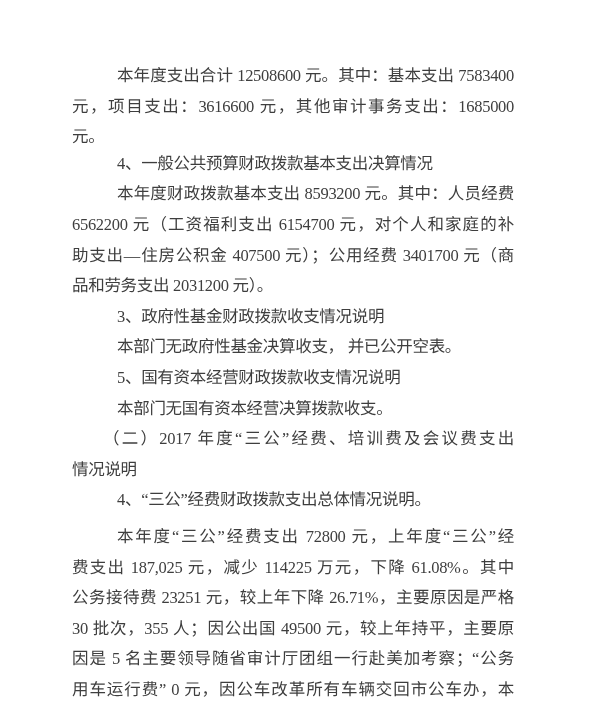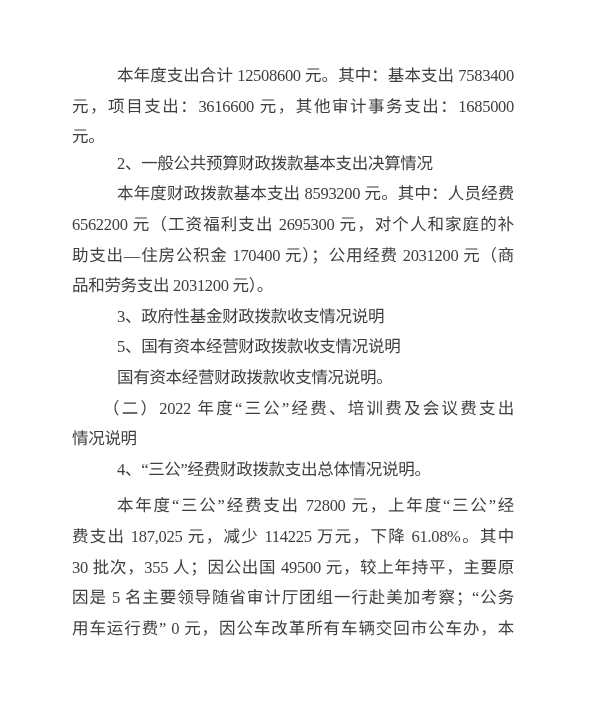--- a/index.html
+++ b/index.html
@@ -54,7 +54,7 @@
       <div class="line j i2">本年度支出合计 12508600 元。其中：基本支出 7583400</div>
       <div class="line j">元，项目支出：3616600 元，其他审计事务支出：1685000</div>
       <div class="line">元。</div>
-      <div class="line i2 tight">2、一般公共预算财政拨款基本支出决算情况</div>
+      <div class="line i2 tight">4、一般公共预算财政拨款基本支出决算情况</div>
       <div class="line j i2">本年度财政拨款基本支出 8593200 元。其中：人员经费</div>
       <div class="line j">6562200 元（工资福利支出 2695300 元，对个人和家庭的补</div>
       <div class="line j">助支出—住房公积金 170400 元）；公用经费 2031200 元（商</div>

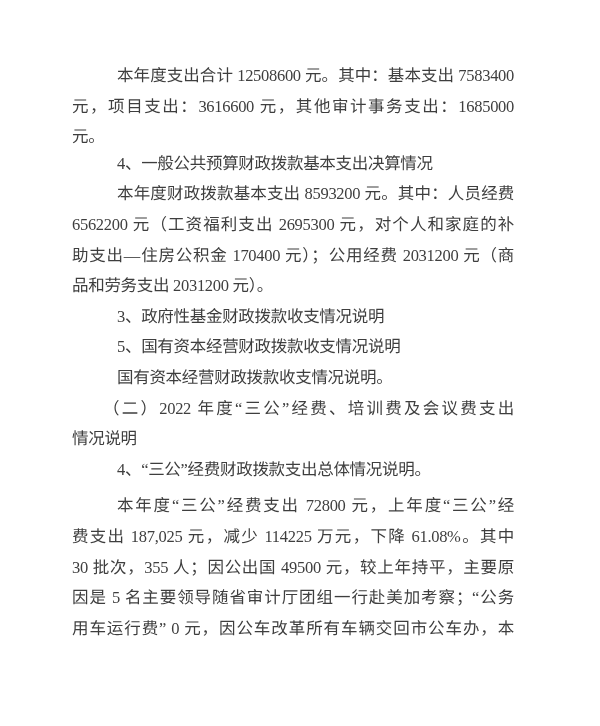--- a/index.html
+++ b/index.html
@@ -56,7 +56,7 @@
       <div class="line">元。</div>
       <div class="line i2 tight">4、一般公共预算财政拨款基本支出决算情况</div>
       <div class="line j i2">本年度财政拨款基本支出 8593200 元。其中：人员经费</div>
-      <div class="line j">6562200 元（工资福利支出 2695300 元，对个人和家庭的补</div>
+      <div class="line j">6562200 元（工资福利支出 6154700 元，对个人和家庭的补</div>
       <div class="line j">助支出—住房公积金 170400 元）；公用经费 2031200 元（商</div>
       <div class="line">品和劳务支出 2031200 元）。</div>
       <div class="line i2">3、政府性基金财政拨款收支情况说明</div>

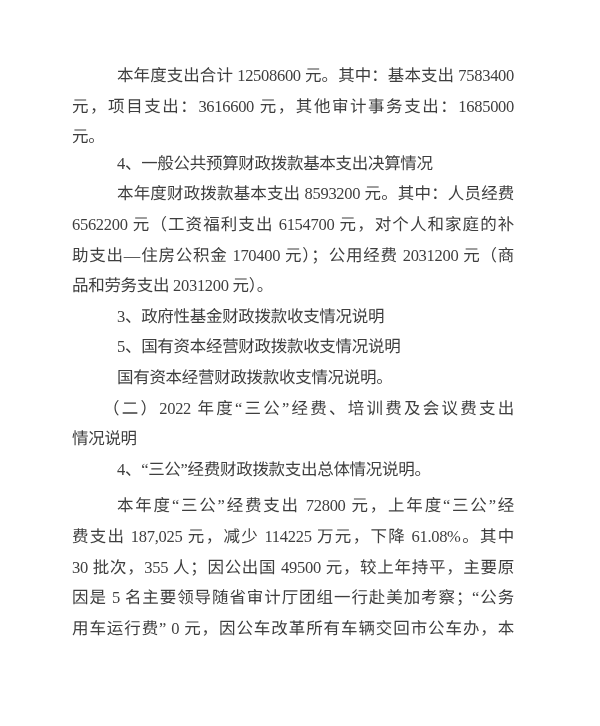--- a/index.html
+++ b/index.html
@@ -57,7 +57,7 @@
       <div class="line i2 tight">4、一般公共预算财政拨款基本支出决算情况</div>
       <div class="line j i2">本年度财政拨款基本支出 8593200 元。其中：人员经费</div>
       <div class="line j">6562200 元（工资福利支出 6154700 元，对个人和家庭的补</div>
-      <div class="line j">助支出—住房公积金 170400 元）；公用经费 2031200 元（商</div>
+      <div class="line j">助支出—住房公积金 407500 元）；公用经费 3401700 元（商</div>
       <div class="line">品和劳务支出 2031200 元）。</div>
       <div class="line i2">3、政府性基金财政拨款收支情况说明</div>
       <div class="line i2">5、国有资本经营财政拨款收支情况说明</div>

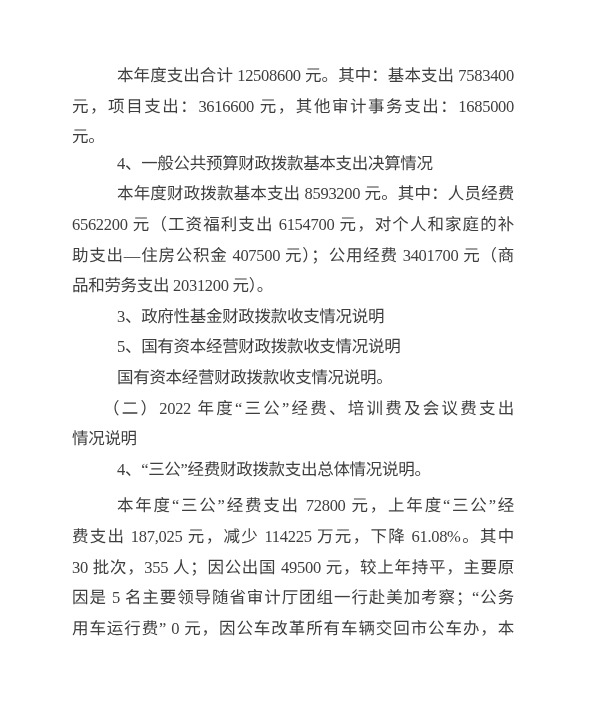--- a/index.html
+++ b/index.html
@@ -60,6 +60,7 @@
       <div class="line j">助支出—住房公积金 407500 元）；公用经费 3401700 元（商</div>
       <div class="line">品和劳务支出 2031200 元）。</div>
       <div class="line i2">3、政府性基金财政拨款收支情况说明</div>
+      <div class="line i2">本部门无政府性基金决算收支， 并已公开空表。</div>
       <div class="line i2">5、国有资本经营财政拨款收支情况说明</div>
       <div class="line i2">国有资本经营财政拨款收支情况说明。</div>
       <div class="line j ip">（二）2022 年度“三公”经费、培训费及会议费支出</div>

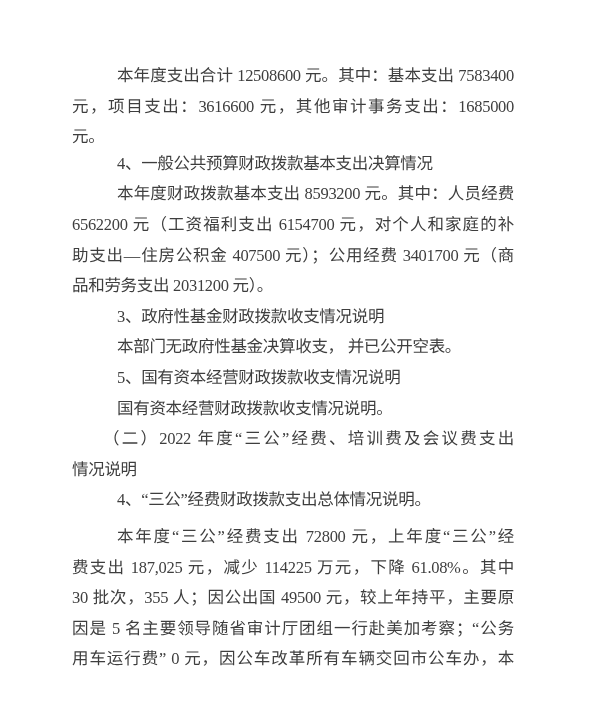--- a/index.html
+++ b/index.html
@@ -62,7 +62,7 @@
       <div class="line i2">3、政府性基金财政拨款收支情况说明</div>
       <div class="line i2">本部门无政府性基金决算收支， 并已公开空表。</div>
       <div class="line i2">5、国有资本经营财政拨款收支情况说明</div>
-      <div class="line i2">国有资本经营财政拨款收支情况说明。</div>
+      <div class="line i2">本部门无国有资本经营决算拨款收支。</div>
       <div class="line j ip">（二）2022 年度“三公”经费、培训费及会议费支出</div>
       <div class="line">情况说明</div>
       <div class="line i2">4、“三公”经费财政拨款支出总体情况说明。</div>

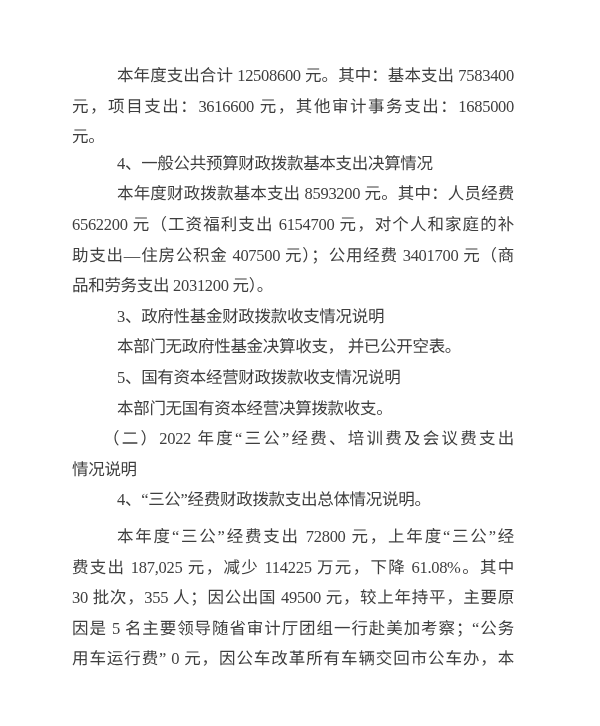--- a/index.html
+++ b/index.html
@@ -63,7 +63,7 @@
       <div class="line i2">本部门无政府性基金决算收支， 并已公开空表。</div>
       <div class="line i2">5、国有资本经营财政拨款收支情况说明</div>
       <div class="line i2">本部门无国有资本经营决算拨款收支。</div>
-      <div class="line j ip">（二）2022 年度“三公”经费、培训费及会议费支出</div>
+      <div class="line j ip">（二）2017 年度“三公”经费、培训费及会议费支出</div>
       <div class="line">情况说明</div>
       <div class="line i2">4、“三公”经费财政拨款支出总体情况说明。</div>
       <div class="line j i2 gap">本年度“三公”经费支出 72800 元，上年度“三公”经</div>

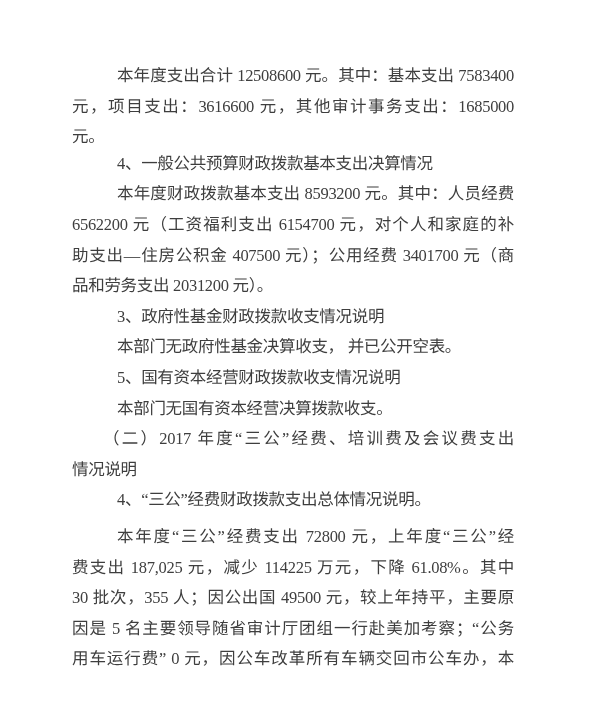--- a/index.html
+++ b/index.html
@@ -68,6 +68,7 @@
       <div class="line i2">4、“三公”经费财政拨款支出总体情况说明。</div>
       <div class="line j i2 gap">本年度“三公”经费支出 72800 元，上年度“三公”经</div>
       <div class="line j">费支出 187,025 元，减少 114225 万元，下降 61.08%。其中</div>
+      <div class="line j">公务接待费 23251 元，较上年下降 26.71%，主要原因是严格</div>
       <div class="line j">30 批次，355 人；因公出国 49500 元，较上年持平，主要原</div>
       <div class="line j">因是 5 名主要领导随省审计厅团组一行赴美加考察；“公务</div>
       <div class="line j">用车运行费” 0 元，因公车改革所有车辆交回市公车办，本</div>

